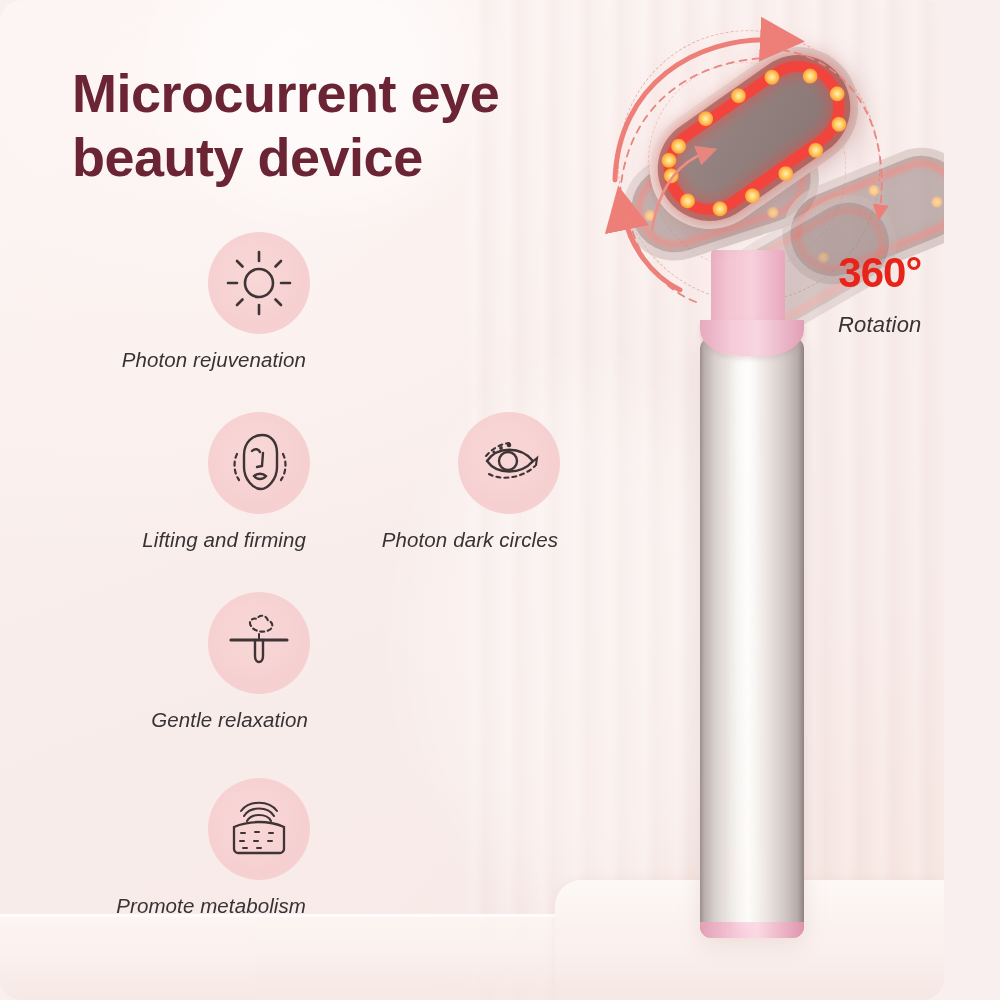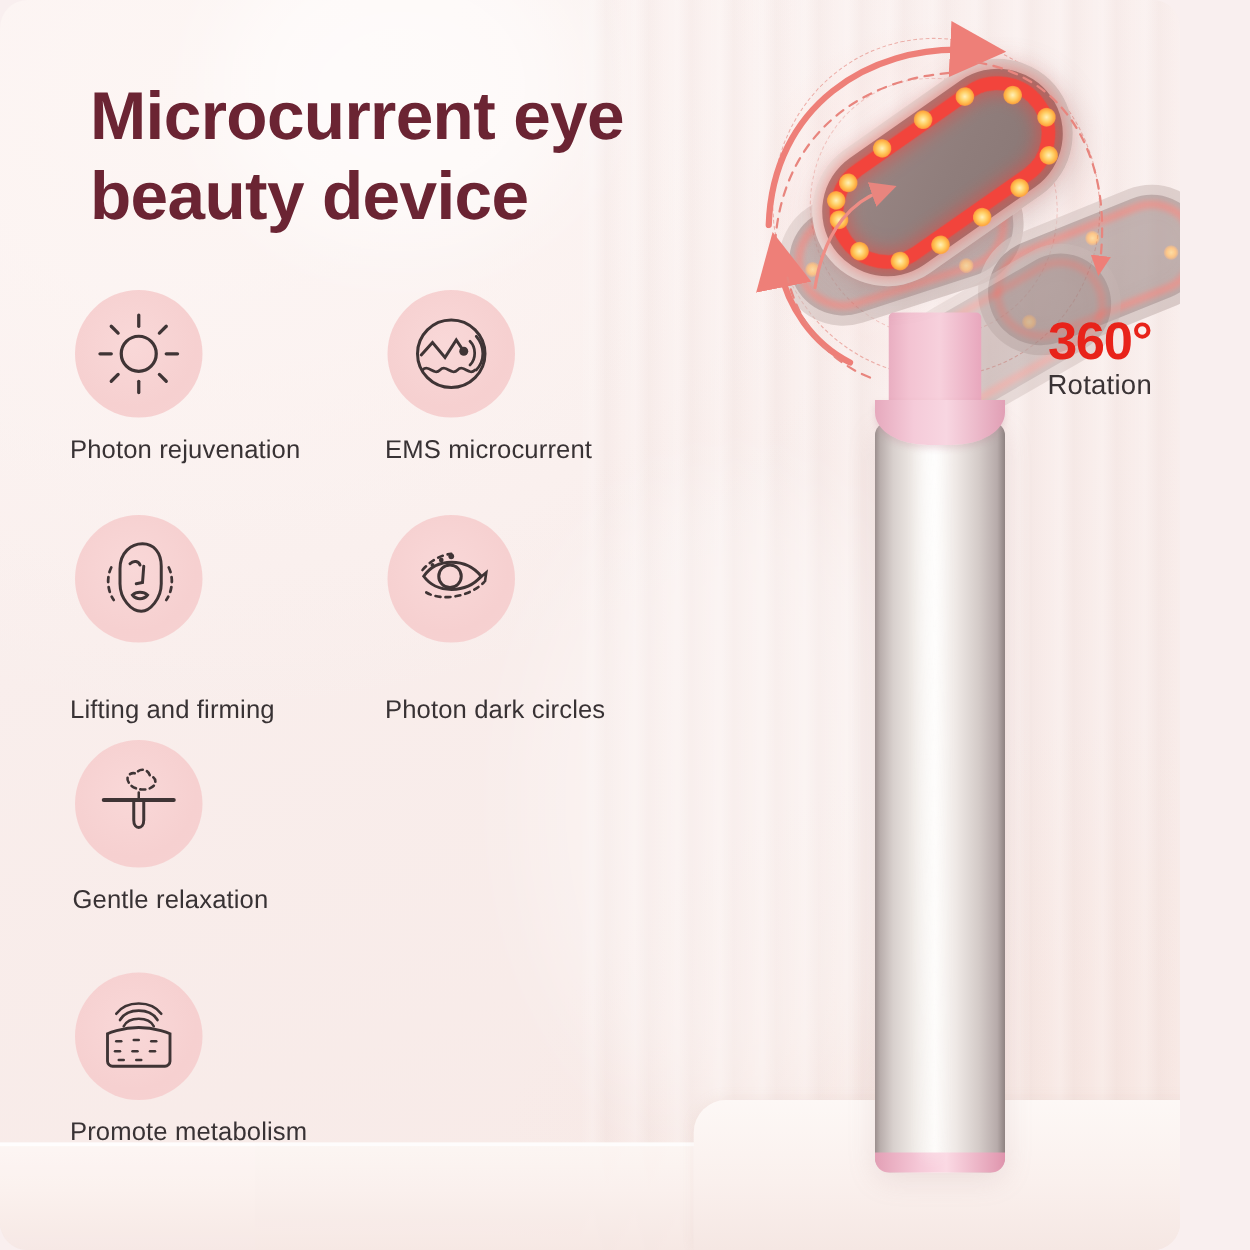--- a/index.html
+++ b/index.html
@@ -193,7 +193,7 @@
     color:#e8231a;font-weight:bold;font-size:42px;line-height:1;letter-spacing:-1px;
   }
   #badge .rot{
-    color:#3a3335;font-size:22px;line-height:1.25;margin-top:0;letter-spacing:.2px;
+    color:#3a3335;font-size:22px;line-height:1.25;margin-top:17px;letter-spacing:.2px;font-style:italic;
   }
 </style>
 </head>

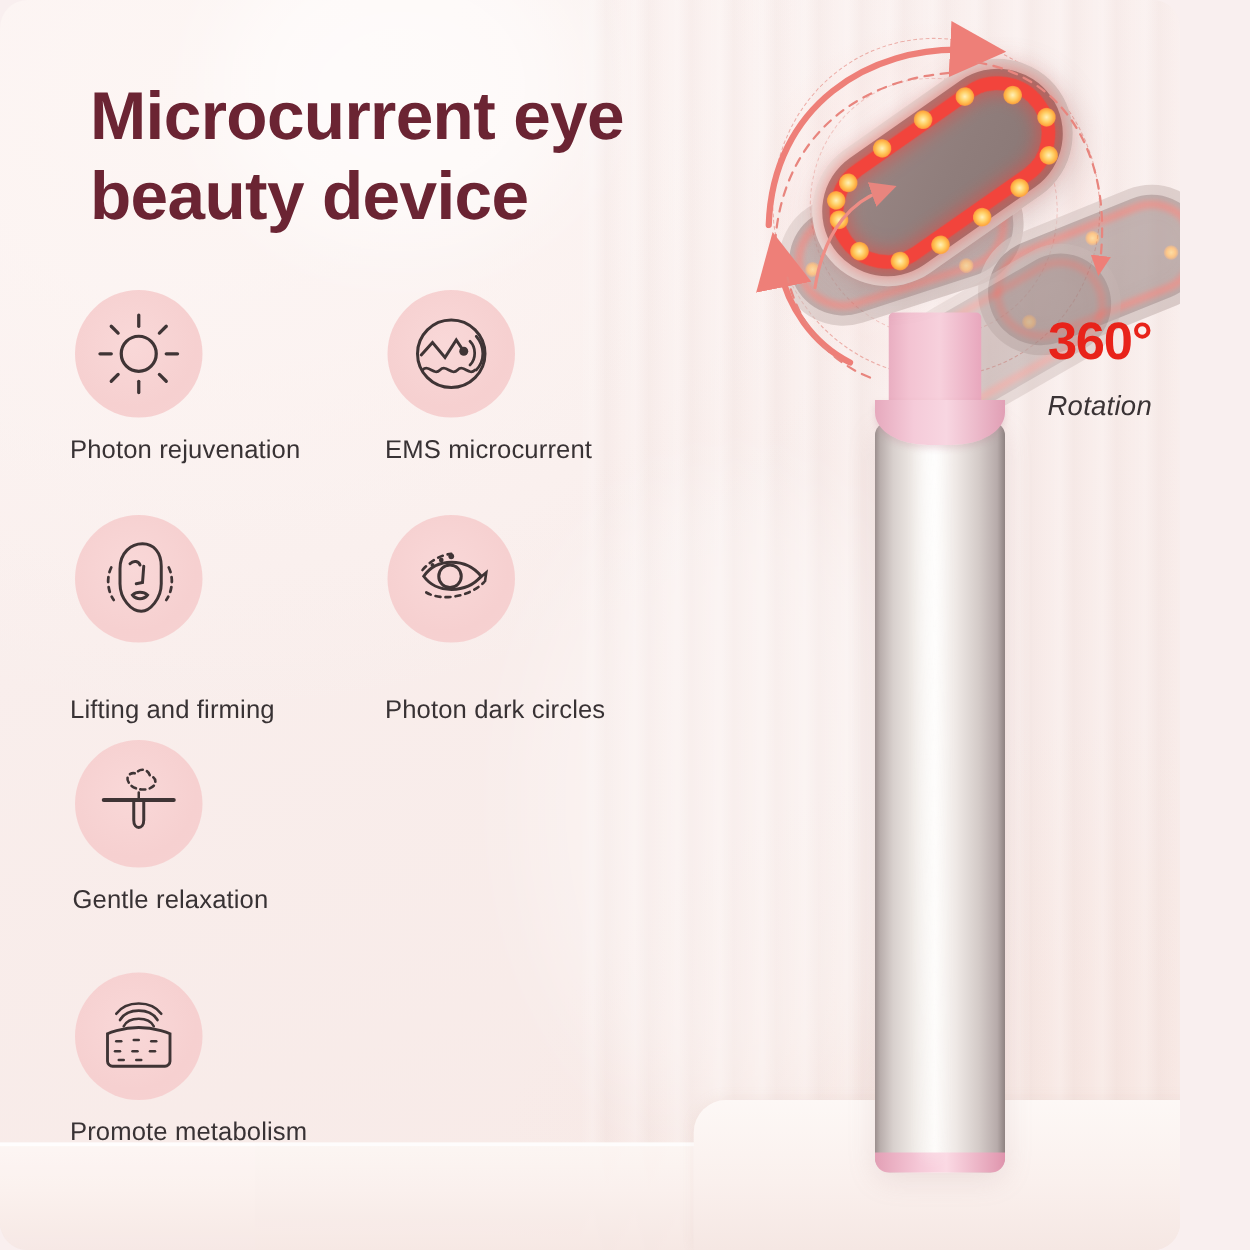--- a/index.html
+++ b/index.html
@@ -62,7 +62,7 @@
     position:absolute;left:60px;top:232px;width:500px;
   }
   .frow{display:flex;}
-  .fcell{width:250px;display:flex;flex-direction:column;align-items:flex-start;}
+  .fcell{width:250px;display:flex;flex-direction:column;align-items:flex-end;font-style:italic;}
   .fcell.r1{height:180px;}
   .fcell.r2{height:180px;gap:28px;}
   .fcell.r3{height:186px;}

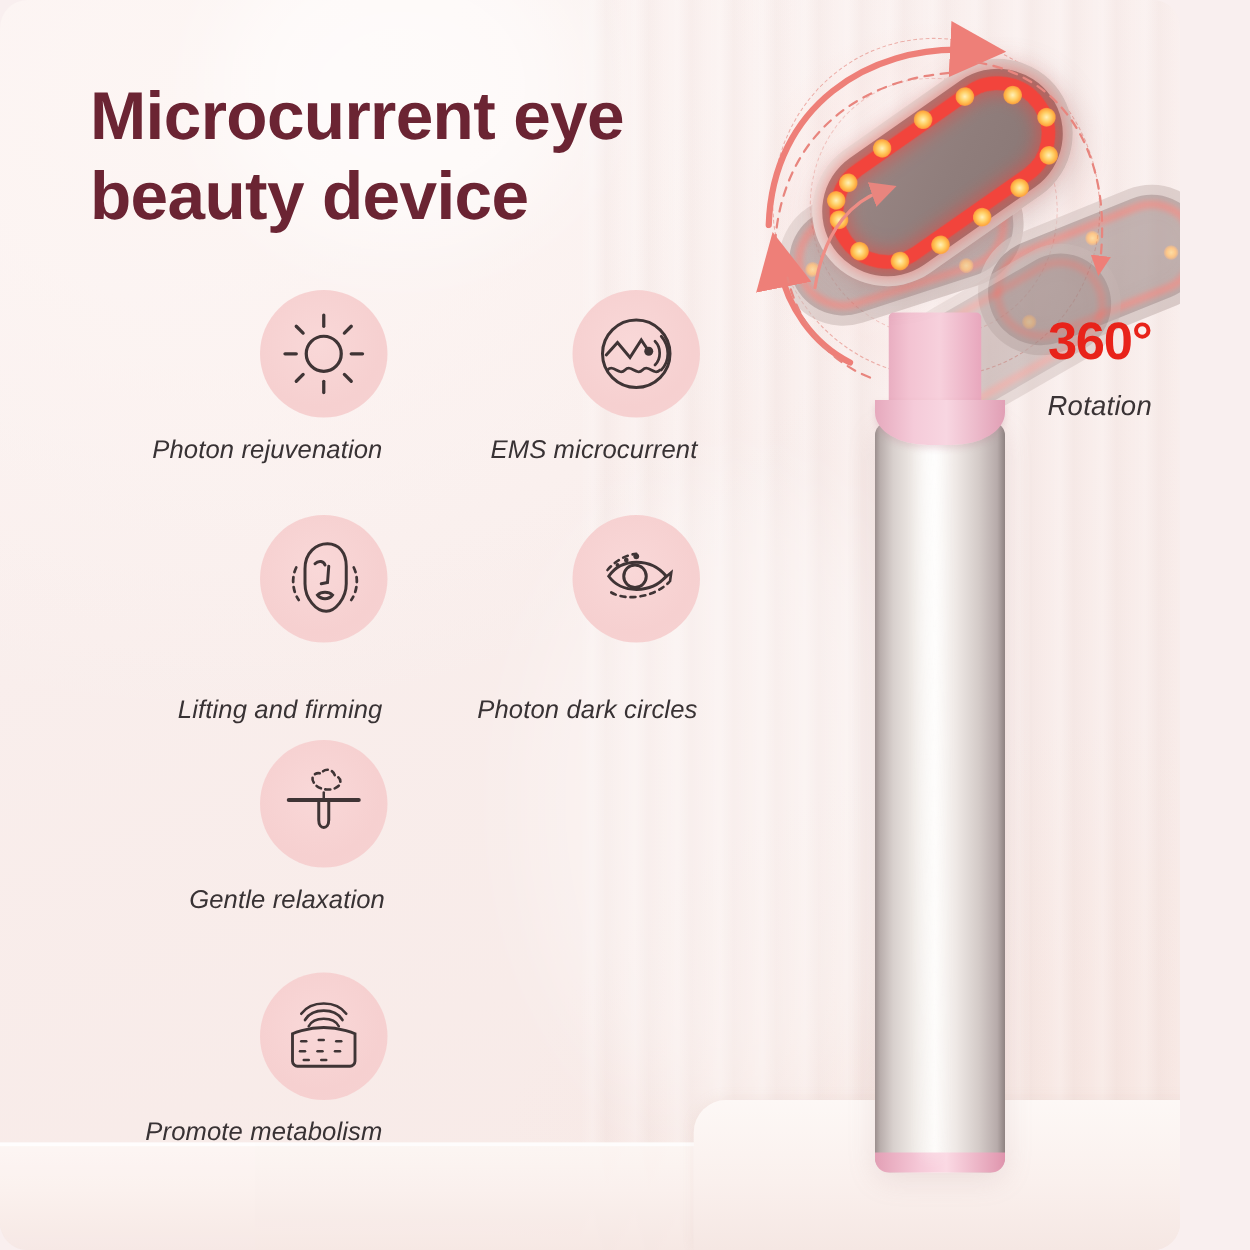--- a/index.html
+++ b/index.html
@@ -303,19 +303,6 @@
         <div class="flabel">Photon rejuvenation</div>
       </div>
 
-      <div class="fcell r1 c1">
-        <div class="ibubble">
-          <svg width="70" height="70" viewBox="0 0 70 70" fill="none" stroke="#3f3435" stroke-width="2.4" stroke-linecap="round">
-            <circle cx="35" cy="35" r="27"></circle>
-            <path d="M11,36 L20,26 L30,38 L39,24 L45,33"></path>
-            <circle cx="45" cy="33" r="3.6" fill="#3f3435" stroke="none"></circle>
-            <path d="M50,25 C55,30 55,39 50,44" stroke-width="2.2"></path>
-            <path d="M55,21 C62,29 62,41 55,48" stroke-width="2.2"></path>
-            <path d="M12,48 C17,43 21,53 26,48 C31,43 35,53 40,48 C45,43 49,53 54,48" stroke-width="2.2"></path>
-          </svg>
-        </div>
-        <div class="flabel">EMS microcurrent</div>
-      </div>
     </div>
 
     <div class="frow">

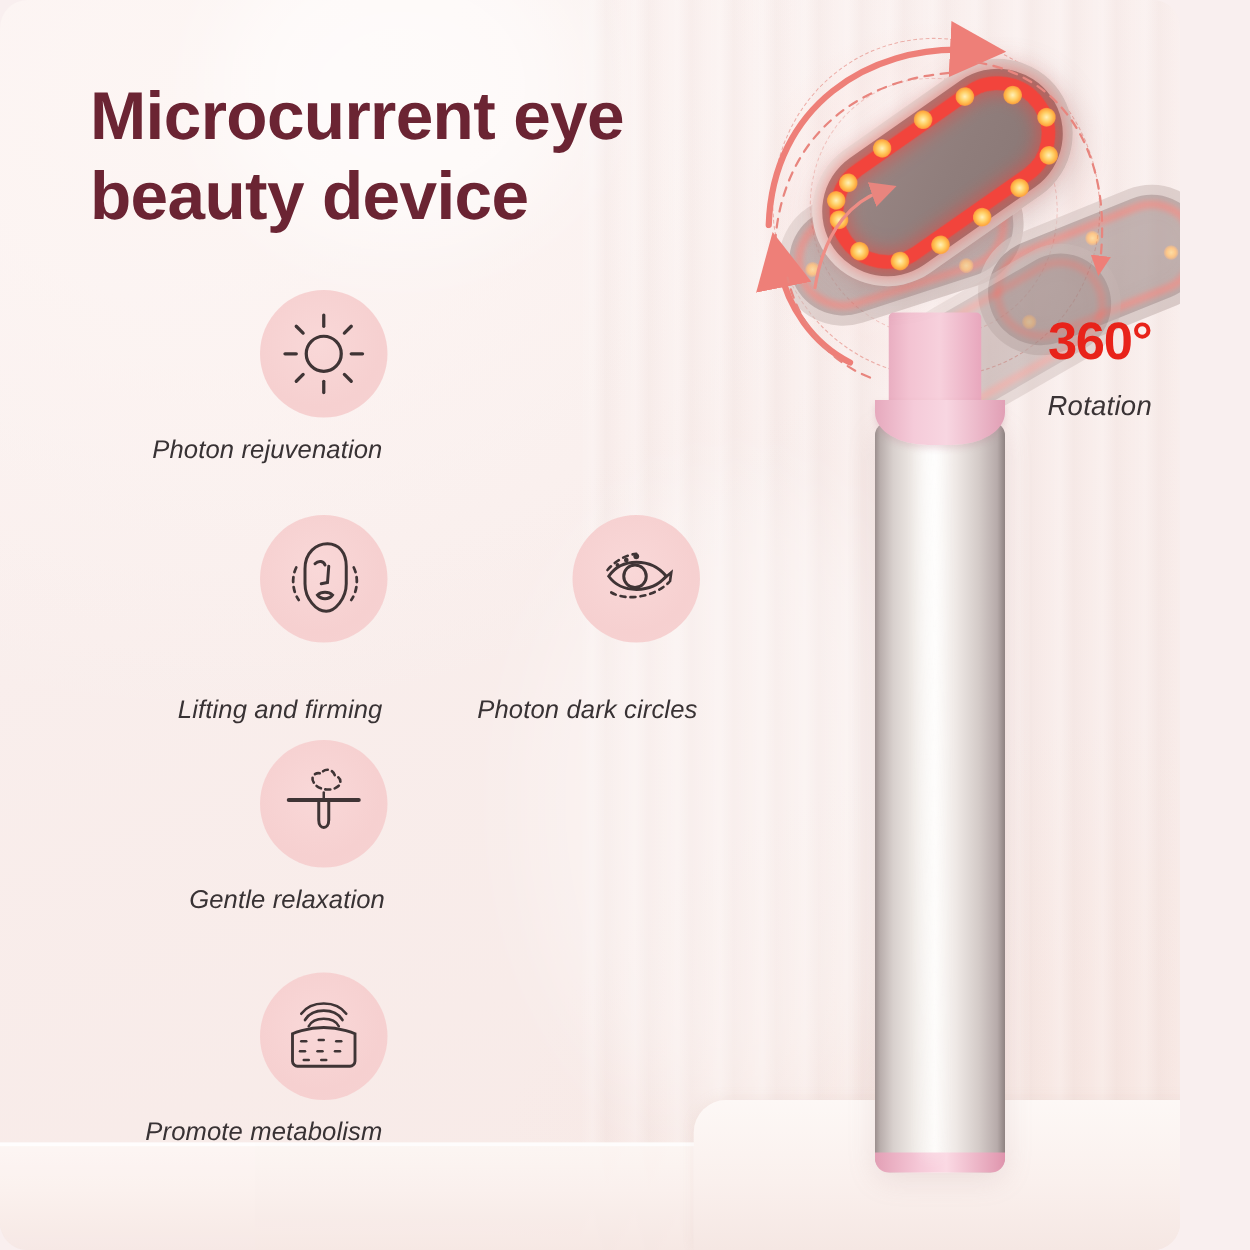--- a/index.html
+++ b/index.html
@@ -64,7 +64,7 @@
   .frow{display:flex;}
   .fcell{width:250px;display:flex;flex-direction:column;align-items:flex-end;font-style:italic;}
   .fcell.r1{height:180px;}
-  .fcell.r2{height:180px;gap:28px;}
+  .fcell.r2{height:180px;}
   .fcell.r3{height:186px;}
   .fcell.r4{height:180px;}
   .ibubble{

